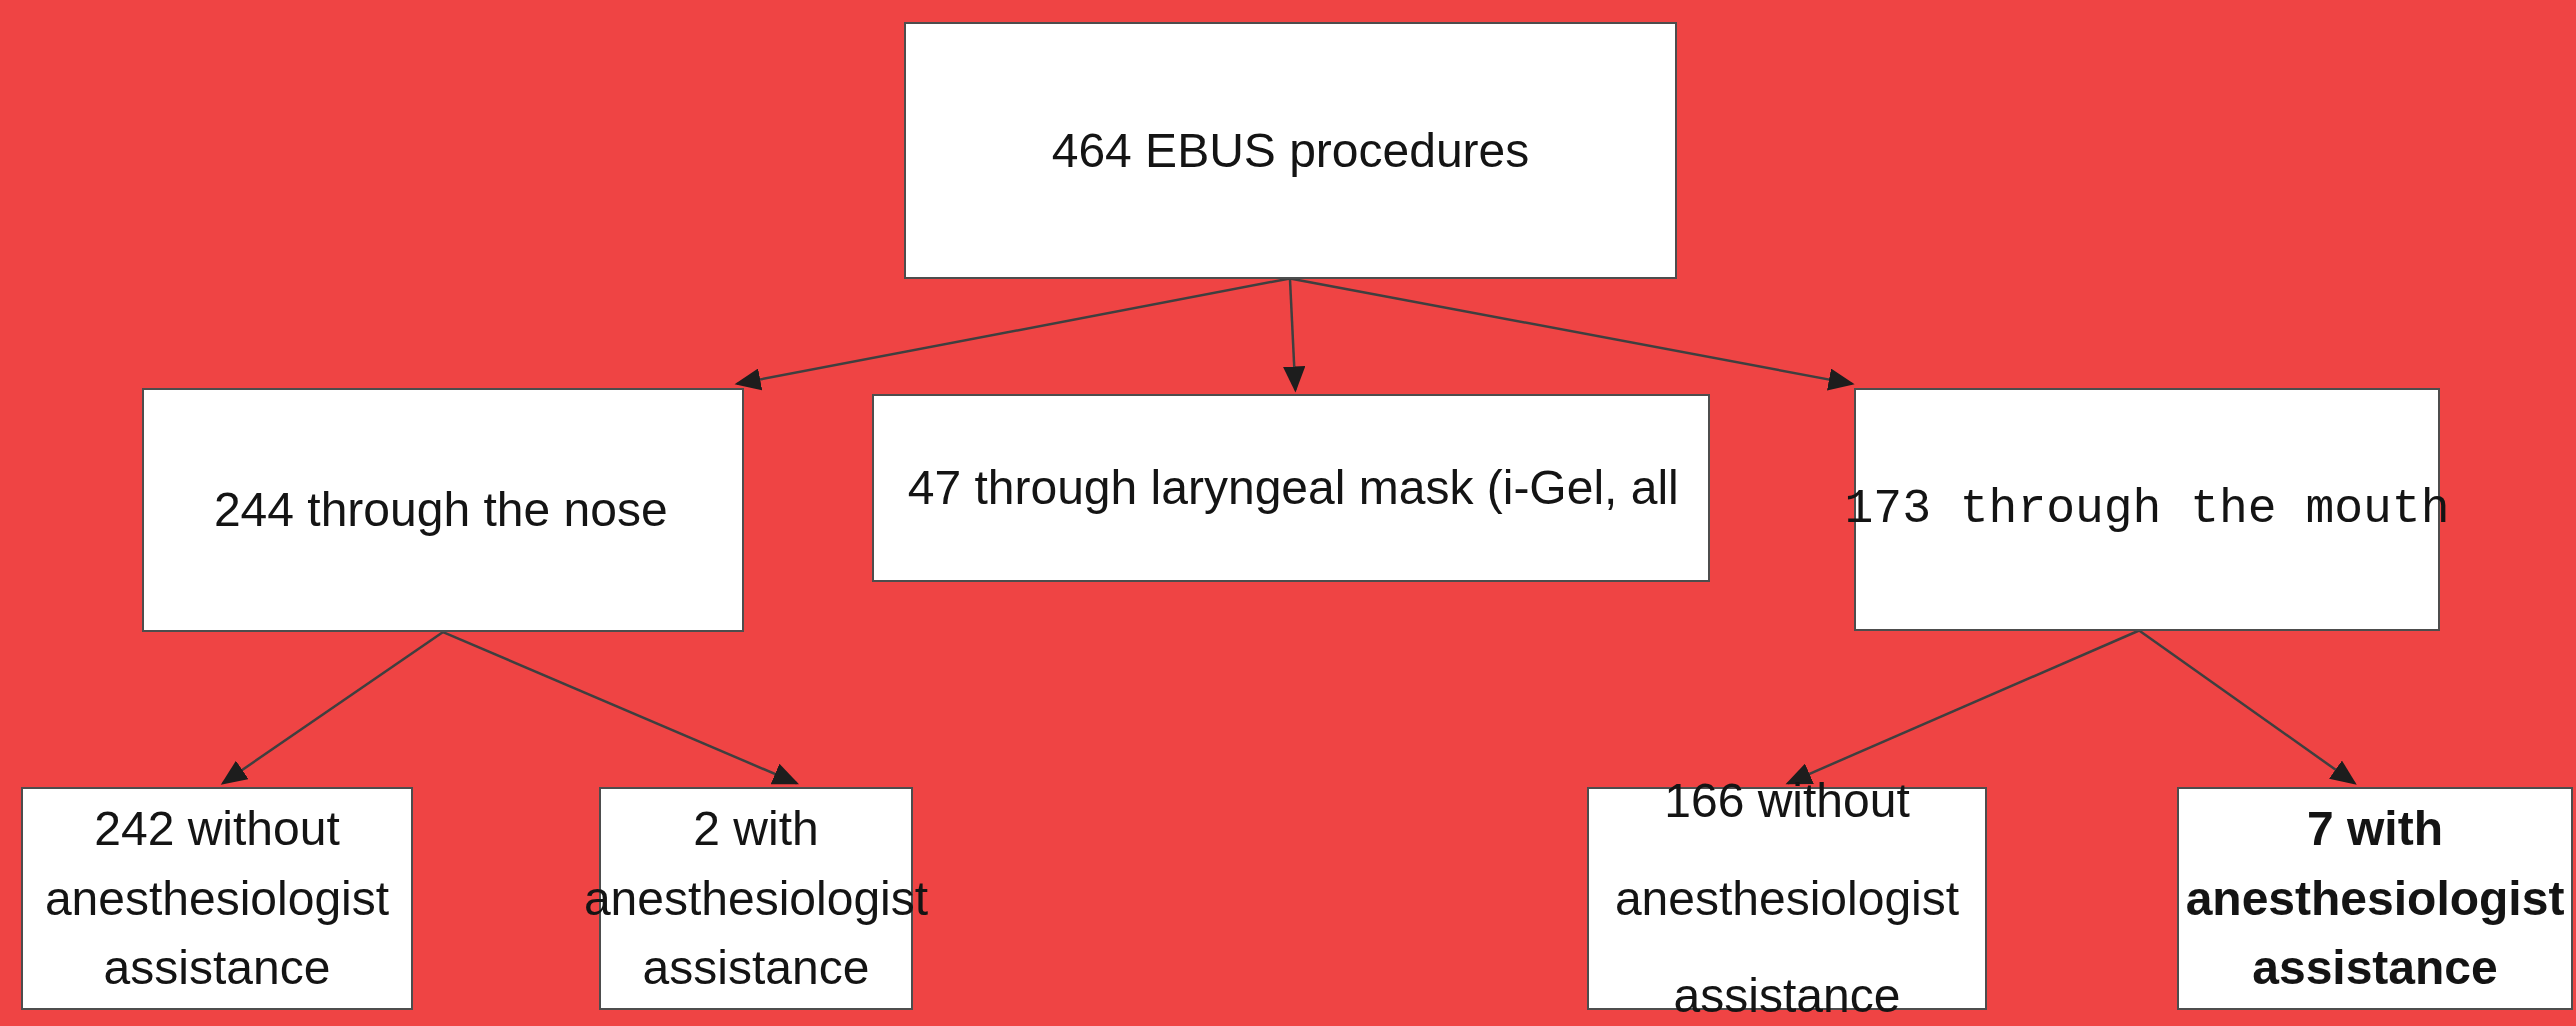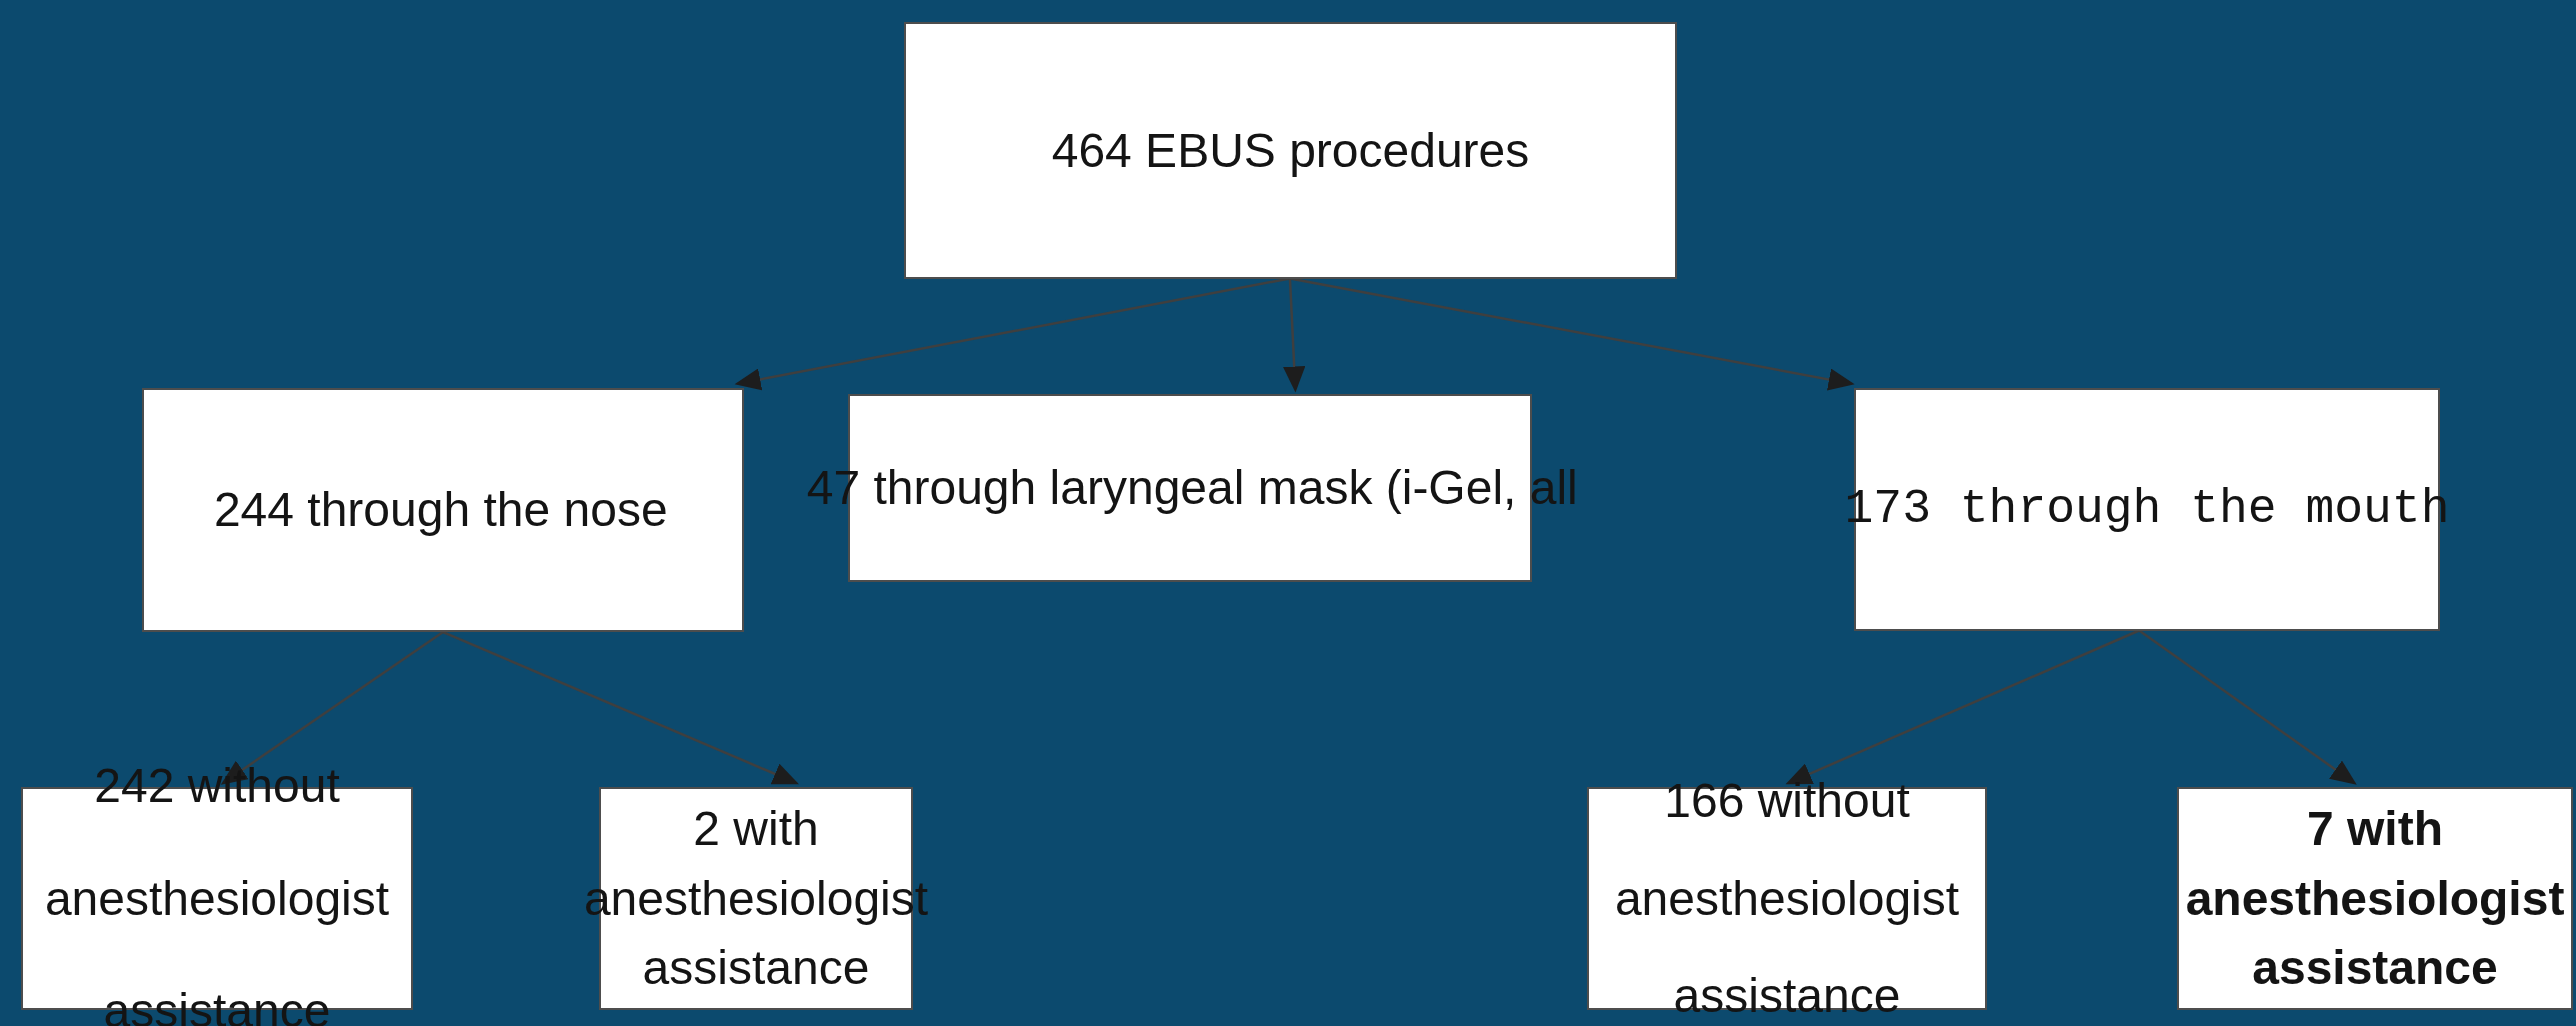--- a/index.html
+++ b/index.html
@@ -11,7 +11,7 @@
     position: relative;
     width: 2576px;
     height: 1026px;
-    background: #0c4a6e;
+    background: #ef4444;
     font-family: "Liberation Sans", sans-serif;
     overflow: hidden;
   }

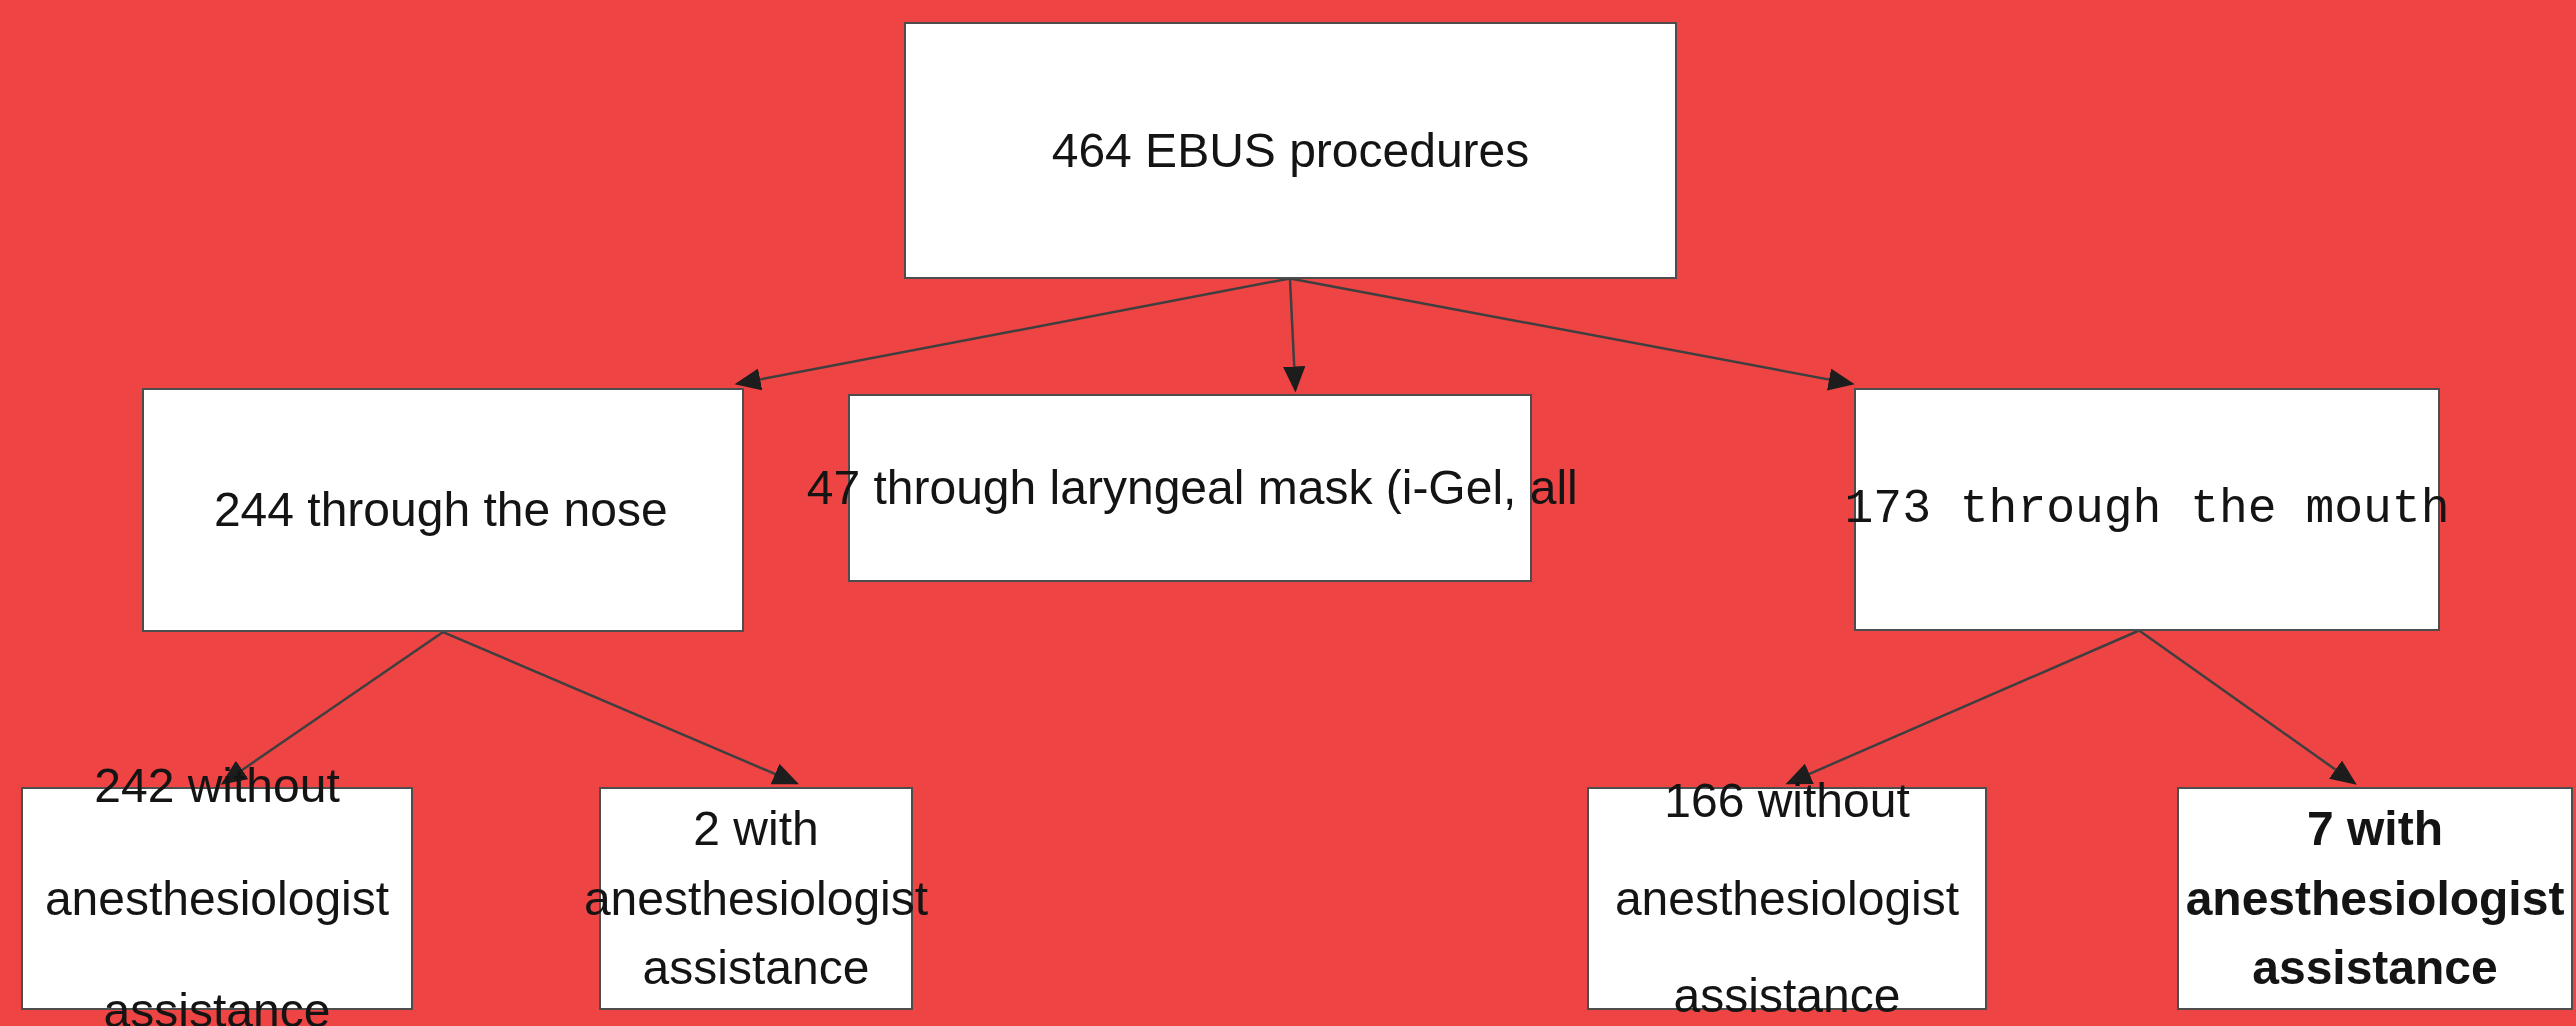--- a/index.html
+++ b/index.html
@@ -44,7 +44,7 @@
   
   #node-root          { left: 904px; top: 22px;   width: 773px;  height: 257px; }
   #node-nose          { left: 142px;  top: 388px;  width: 602px;  height: 244px; padding-left: 11px; }
-  #node-mask          { left: 848px; top: 394px;  width: 684px; height: 188px; padding-left: 20px; }
+  #node-mask          { left: 872px; top: 394px;  width: 838px; height: 188px; padding-left: 20px; }
   #node-mouth         { left: 1854px; top: 388px;  width: 586px;  height: 243px; font-family: Liberation Mono, monospace; }
   #node-nose-without  { left: 21px;   top: 787px; width: 392px;  height: 223px; gap: 43px; }
   #node-nose-with     { left: 599px;  top: 787px; width: 314px;  height: 223px; }

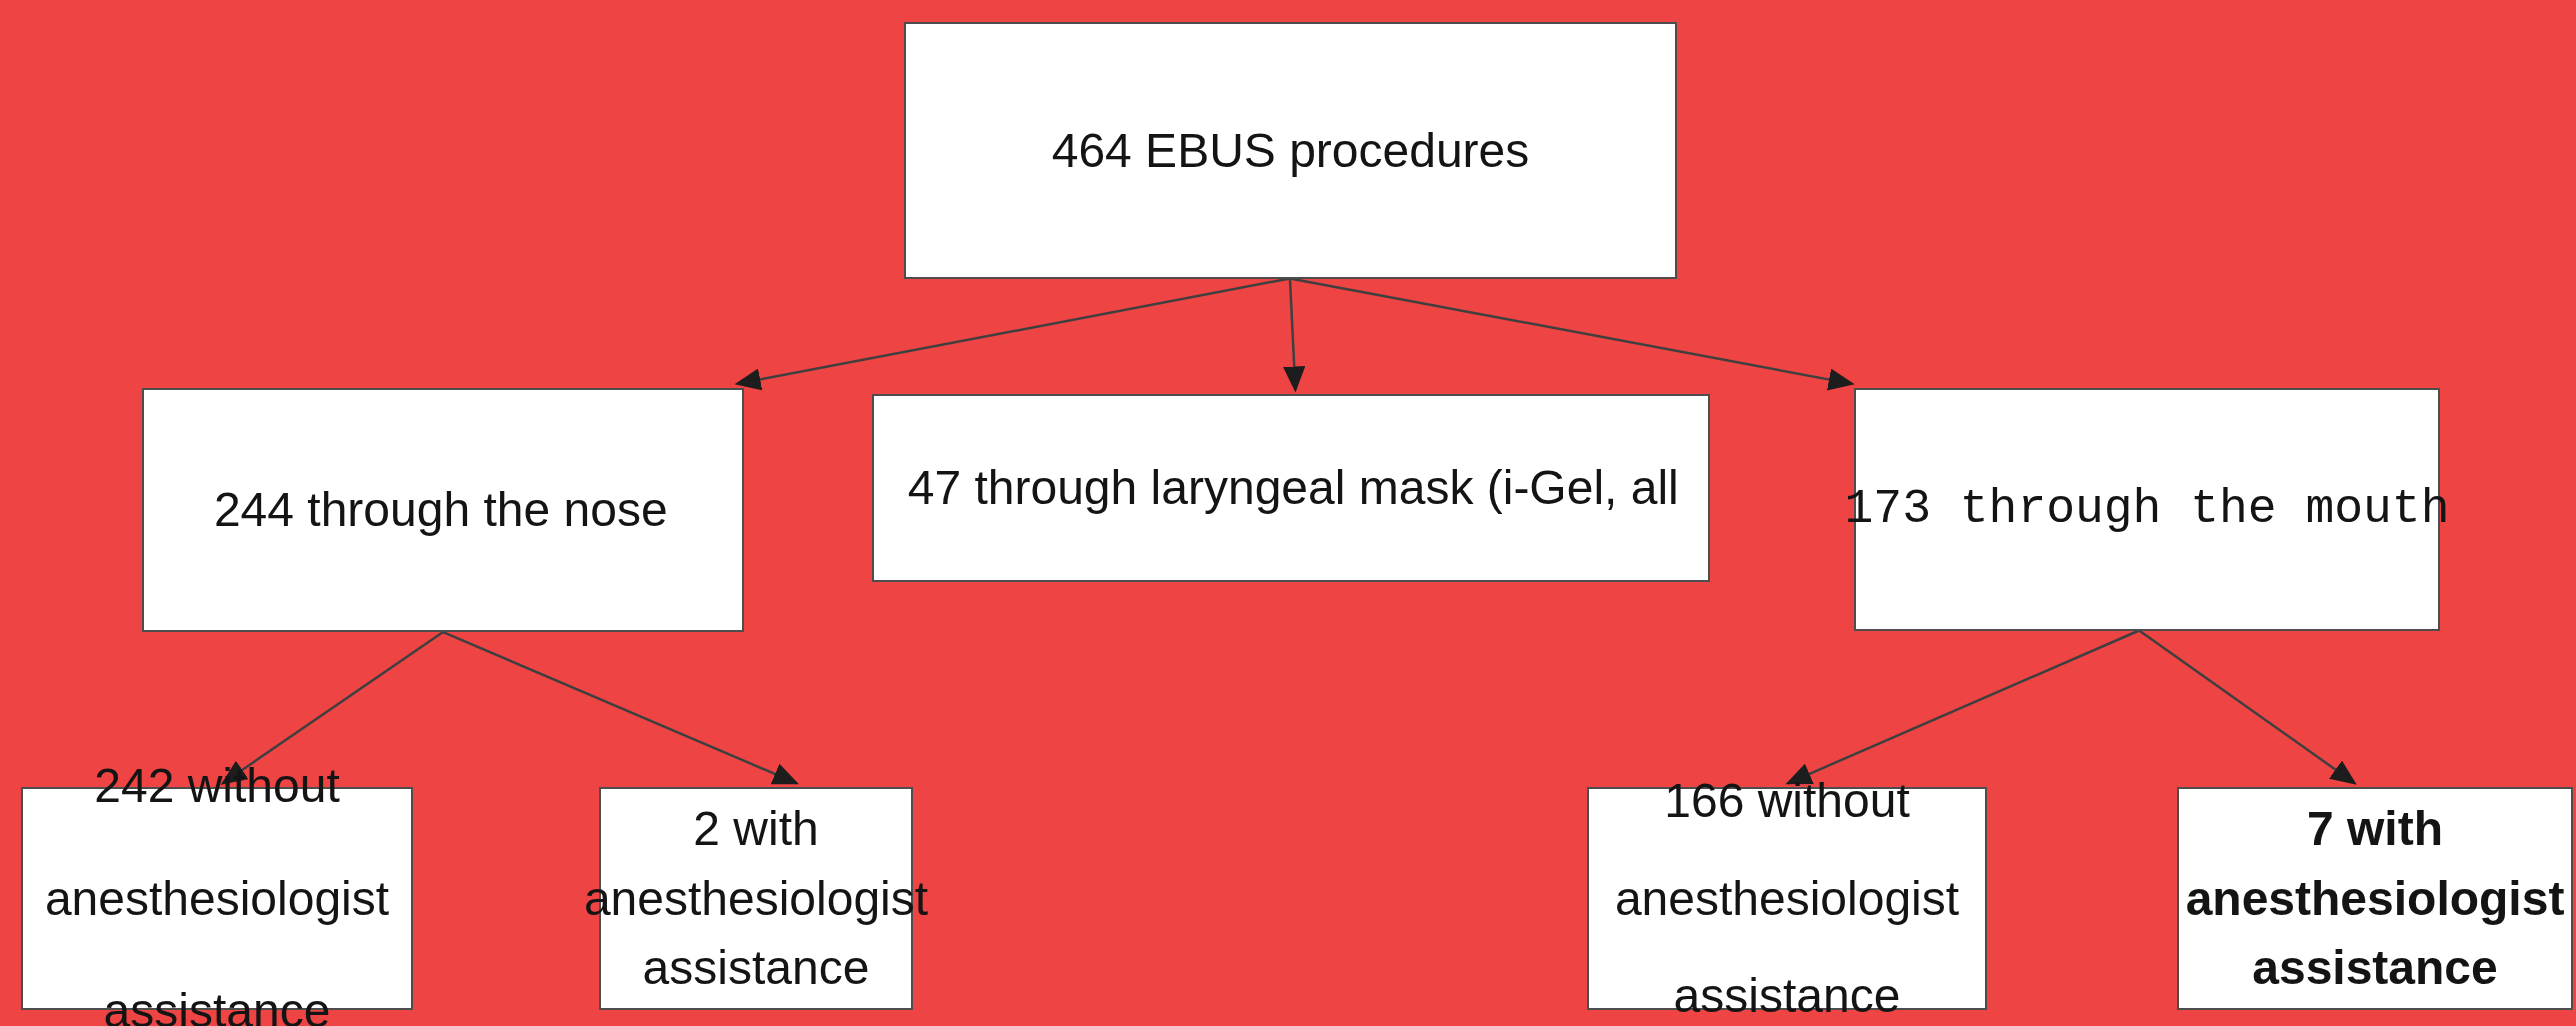--- a/index.html
+++ b/index.html
@@ -46,7 +46,7 @@
   #node-nose          { left: 142px;  top: 388px;  width: 602px;  height: 244px; padding-left: 11px; }
   #node-mask          { left: 872px; top: 394px;  width: 838px; height: 188px; padding-left: 20px; }
   #node-mouth         { left: 1854px; top: 388px;  width: 586px;  height: 243px; font-family: Liberation Mono, monospace; }
-  #node-nose-without  { left: 21px;   top: 787px; width: 392px;  height: 223px; gap: 43px; }
+  #node-nose-without  { left: 21px;   top: 787px; width: 392px;  height: 223px; }
   #node-nose-with     { left: 599px;  top: 787px; width: 314px;  height: 223px; }
   #node-mouth-without { left: 1587px; top: 787px; width: 400px;  height: 223px; gap: 28px; }
   #node-mouth-with    { left: 2177px; top: 787px; width: 396px;  height: 223px; font-weight: bold; }

